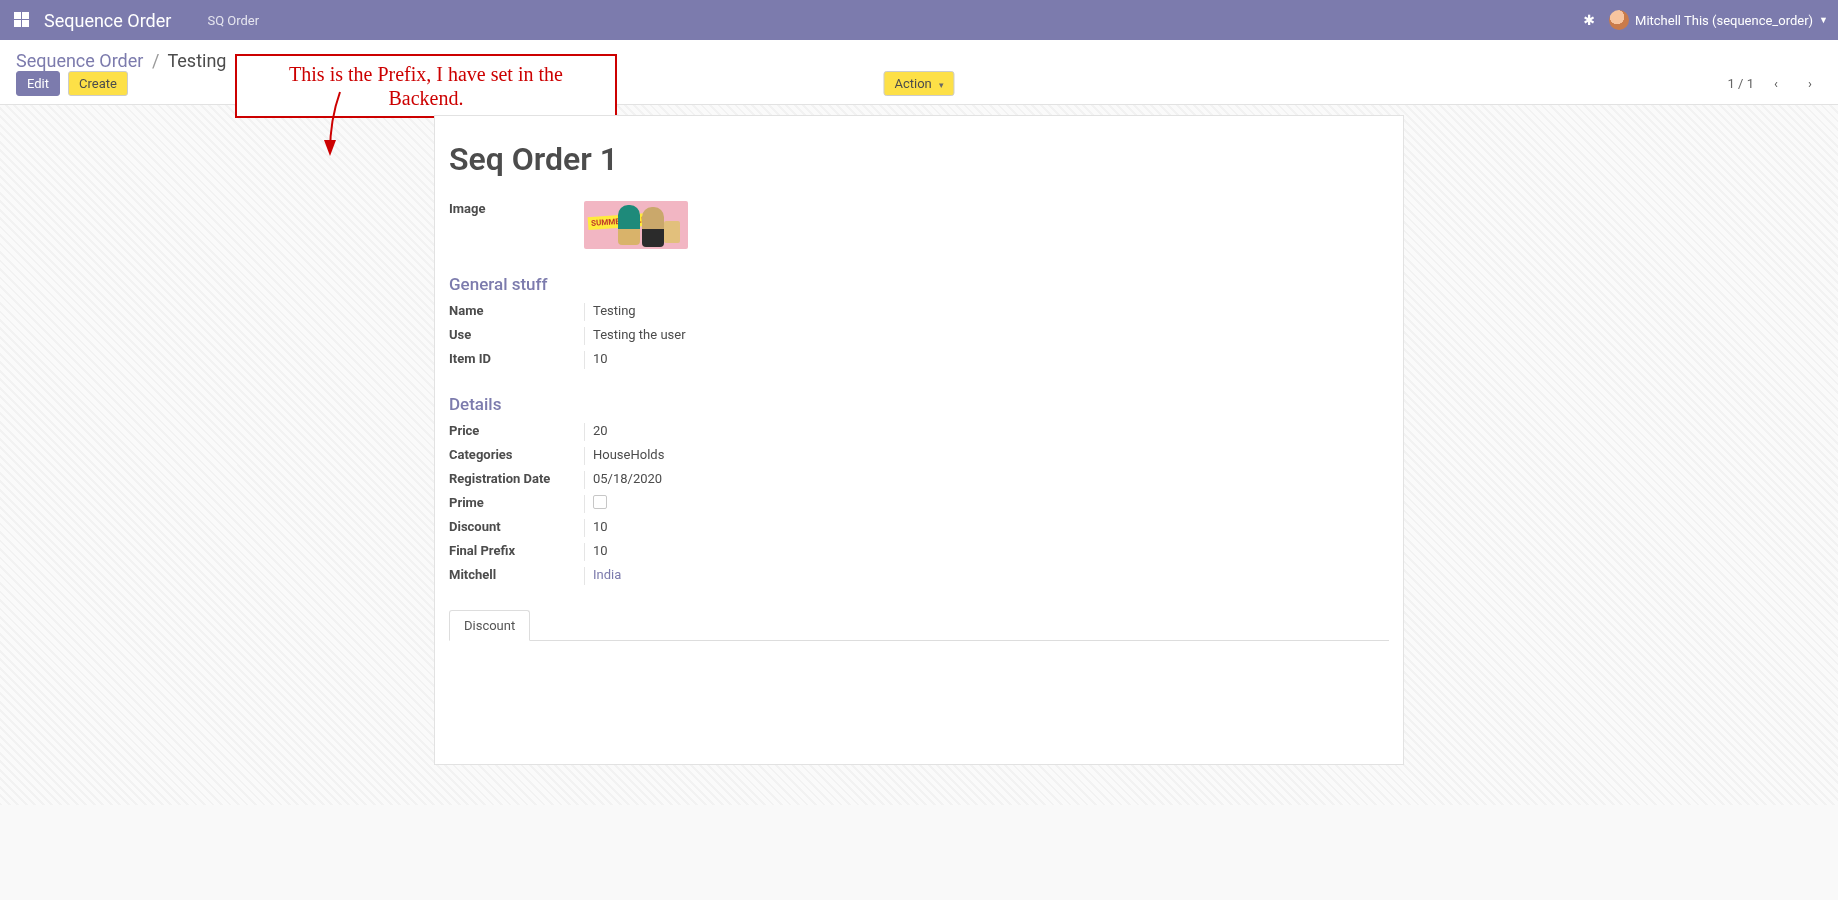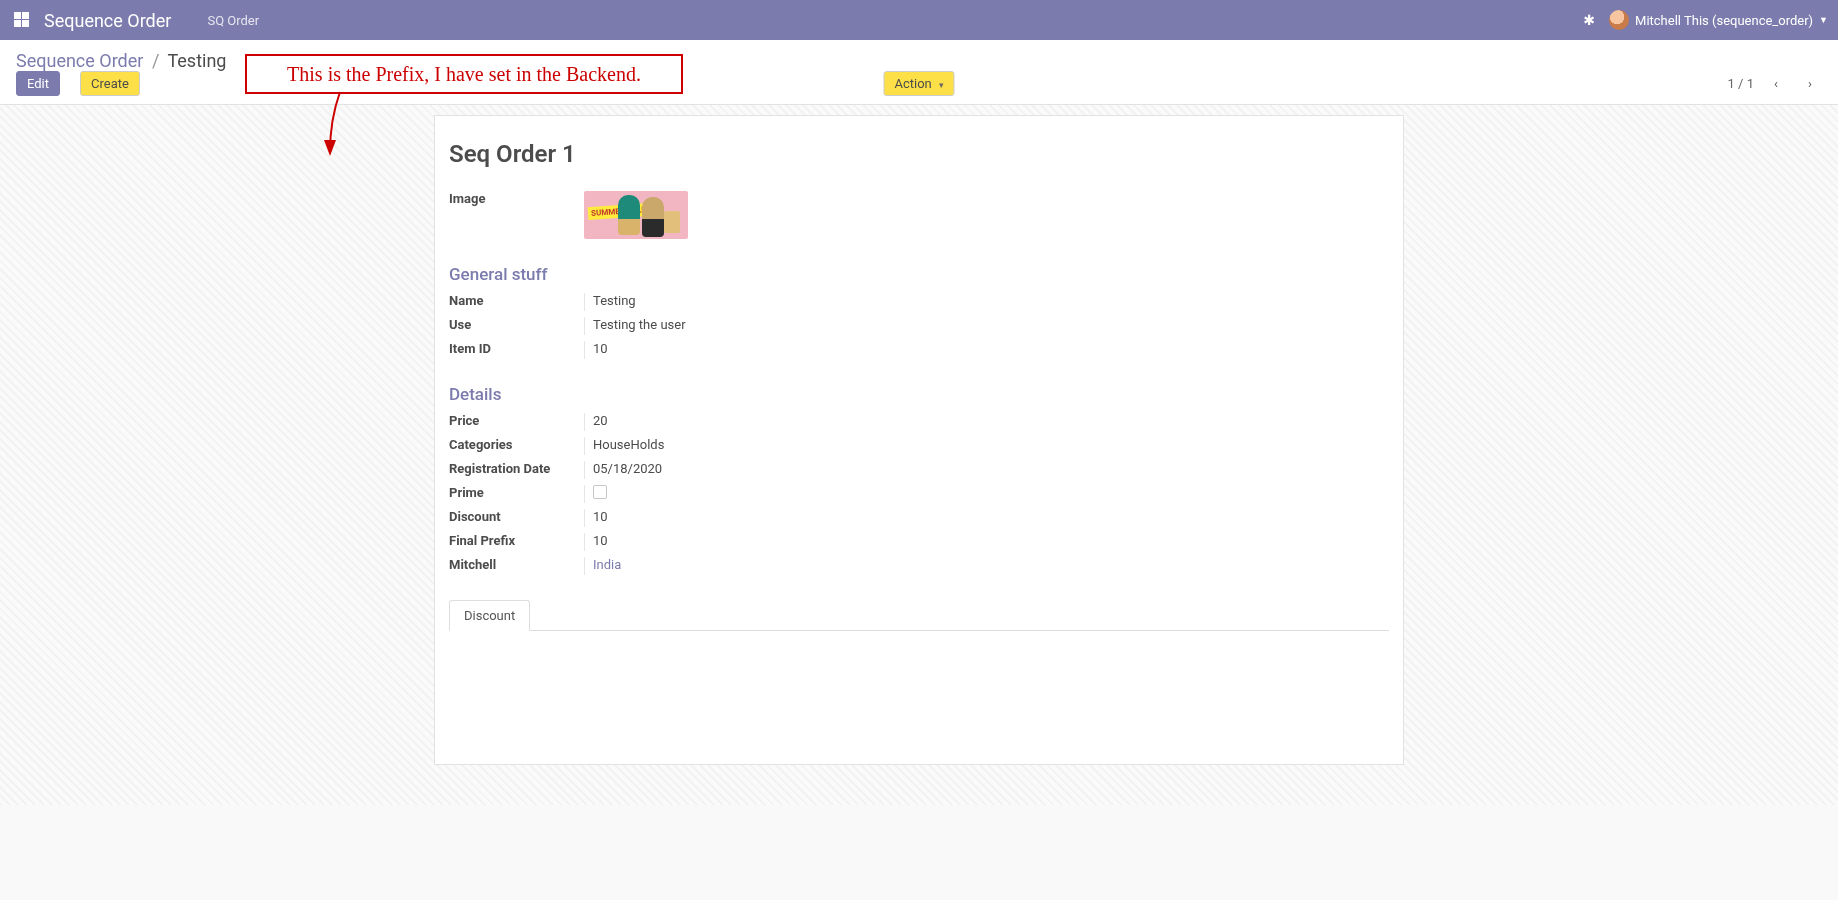--- a/index.html
+++ b/index.html
@@ -23,7 +23,7 @@
   .o_breadcrumb a { color:#7C7BAD; text-decoration:none; }
   .o_breadcrumb_sep { color:#999; margin:0 4px; }
   .o_cp_bottom { display:flex; align-items:center; justify-content:space-between; }
-  .o_cp_left { display:flex; gap:20px; }
+  .o_cp_left { display:flex; gap:8px; }
   .btn { padding:4px 10px; font-size:13px; border-radius:3px; border:1px solid #ccc; background:#fde047; cursor:pointer; color:#4c4c4c; }
   .btn.primary { background:#7C7BAD; border-color:#7C7BAD; color:#fff; }
   .o_cp_center { position:absolute; left:50%; transform:translateX(-50%); }

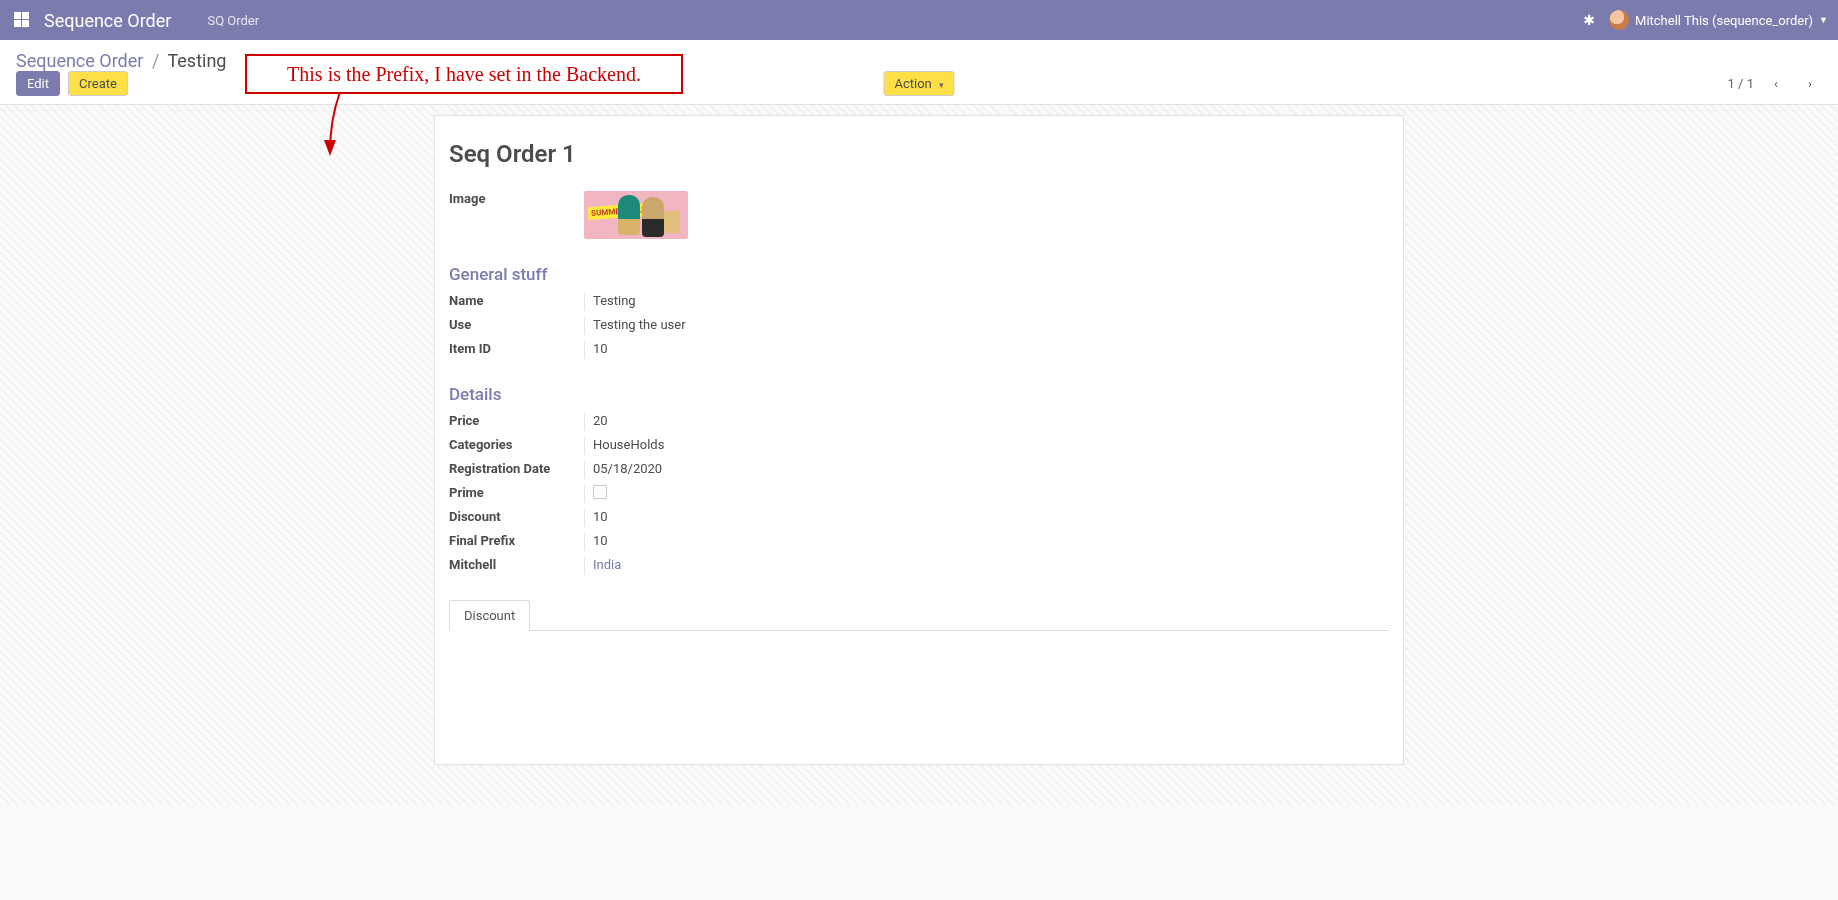--- a/index.html
+++ b/index.html
@@ -116,7 +116,7 @@
     </div>
   </div>
 
-  <div class="callout" style="left:245px; top:14px; width:438px; text-align:center;">This is the Prefix, I have set in the Backend.</div>
+  <div class="callout" style="left:235px; top:14px; width:382px; text-align:center;">This is the Prefix, I have set in the Backend.</div>
   <svg class="anno" style="left:300px; top:50px;" width="60" height="70">
     <defs>
         <marker id="ah1" markerWidth="8" markerHeight="8" refX="6" refY="3" orient="auto">

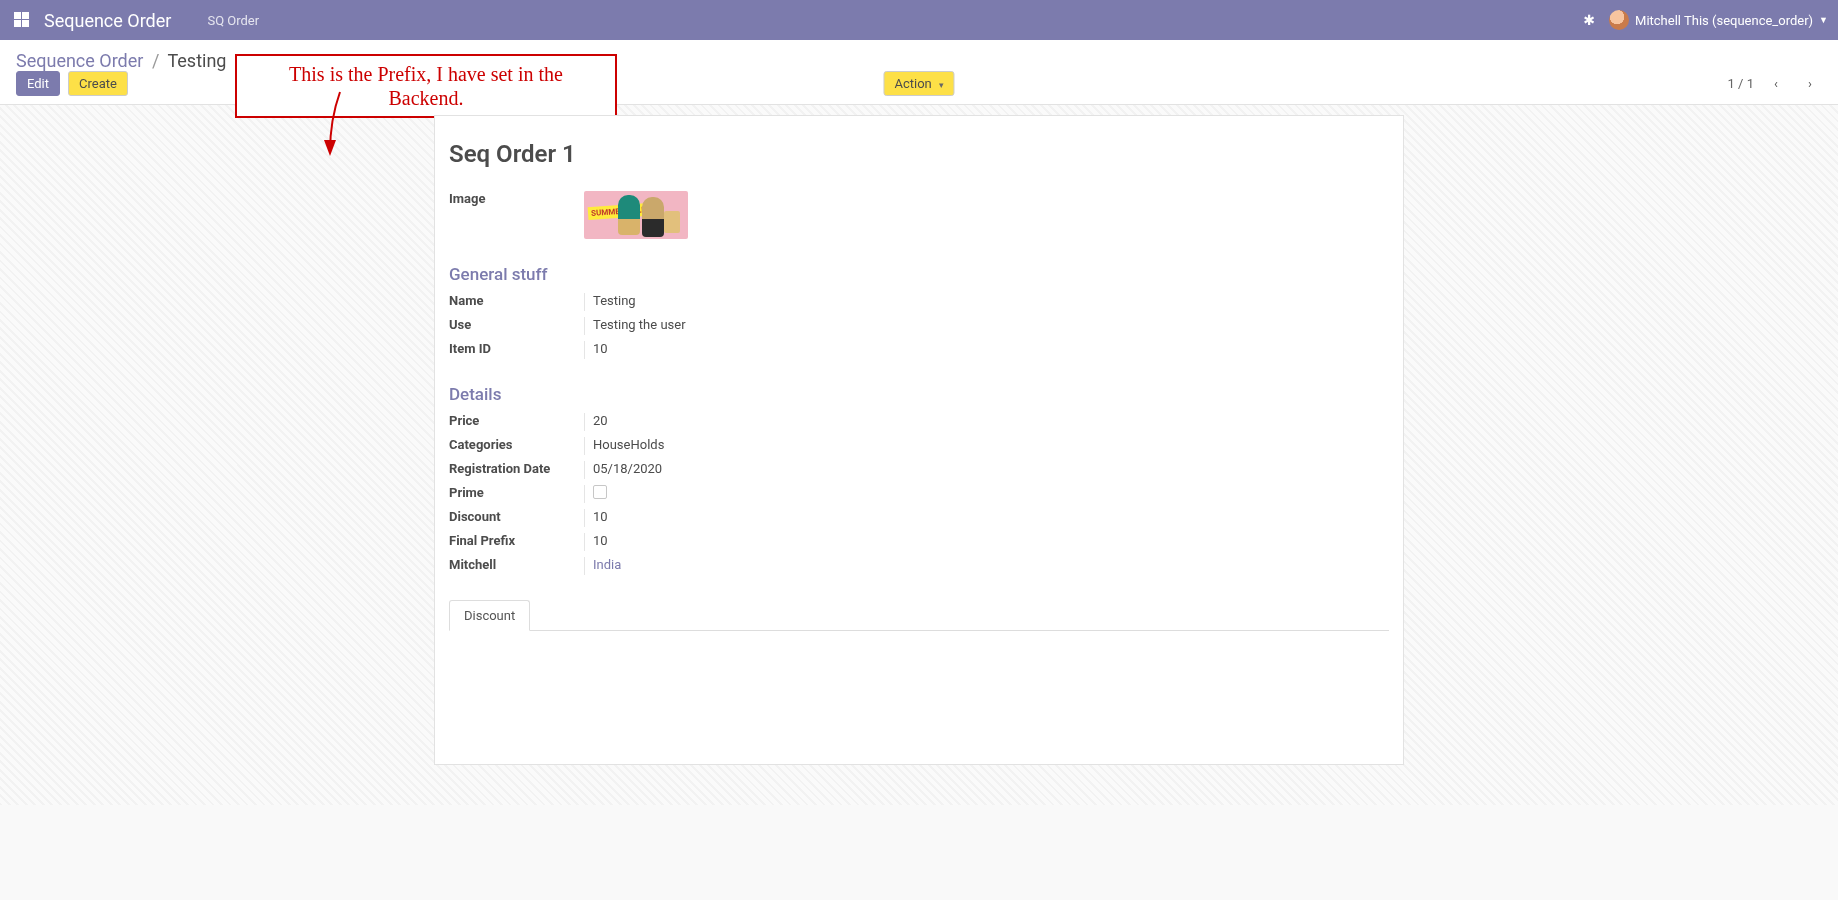--- a/index.html
+++ b/index.html
@@ -41,7 +41,7 @@
     min-height:700px;
   }
   .o_form_sheet { width:970px; background:#fff; border:1px solid #e2e2e2; padding:24px 14px 40px 14px; position:relative; }
-  .o_title { font-size:24px; font-weight:600; color:#4c4c4c; margin-bottom:20px; }
+  .o_title { font-size:32px; font-weight:600; color:#4c4c4c; margin-bottom:20px; }
 
   .o_group { margin-bottom:22px; }
   .o_group h2 { color:#7C7BAD; font-size:17px; font-weight:500; margin:6px 0 6px 0; }

